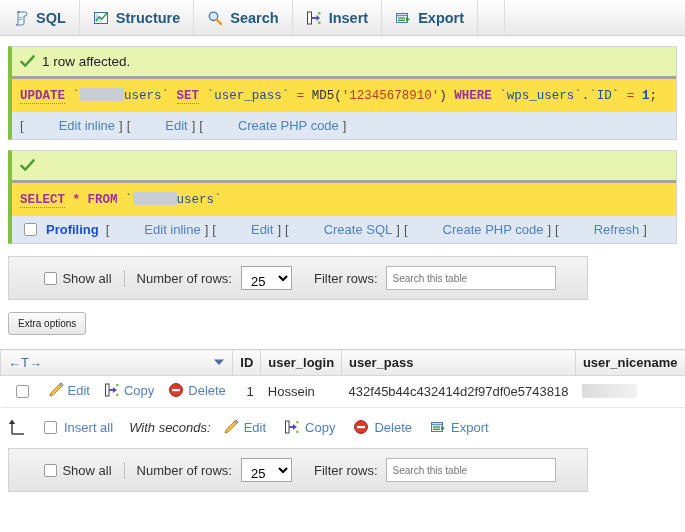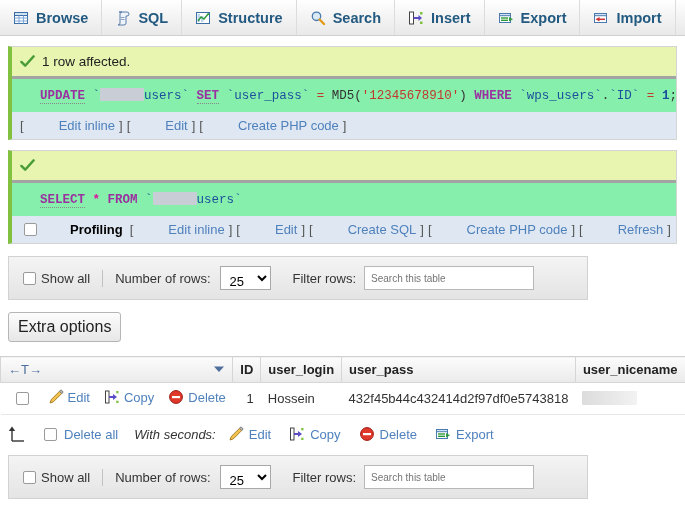--- a/index.html
+++ b/index.html
@@ -264,19 +264,6 @@
 
 <div id="tabbar">
 
-  <div class="tab">
-    <span class="ticon">
-      <svg width="16" height="16" viewBox="0 0 16 16">
-        <rect x="1.5" y="2.5" width="13" height="11" fill="#fff" stroke="#3a6ea5"></rect>
-        <rect x="1.5" y="2.5" width="13" height="3" fill="#cfe3f5" stroke="#3a6ea5"></rect>
-        <line x1="1.5" y1="8" x2="14.5" y2="8" stroke="#7da7d9"></line>
-        <line x1="1.5" y1="11" x2="14.5" y2="11" stroke="#7da7d9"></line>
-        <line x1="6" y1="5.5" x2="6" y2="13.5" stroke="#7da7d9"></line>
-        <line x1="10.5" y1="5.5" x2="10.5" y2="13.5" stroke="#7da7d9"></line>
-      </svg>
-    </span>
-    <span>Browse</span>
-  </div>
 
   <div class="tab">
     <span class="ticon">

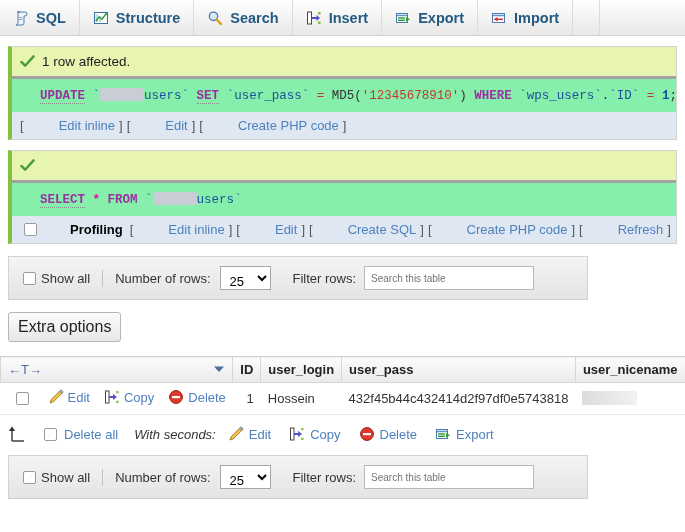--- a/index.html
+++ b/index.html
@@ -325,17 +325,6 @@
     <span>Export</span>
   </div>
 
-  <div class="tab">
-    <span class="ticon">
-      <svg width="16" height="16" viewBox="0 0 16 16">
-        <rect x="1.5" y="3.5" width="12" height="9" fill="#fff" stroke="#4a7bb0"></rect>
-        <rect x="1.5" y="3.5" width="12" height="2.2" fill="#cfe3f5" stroke="#4a7bb0"></rect>
-        <line x1="6" y1="9.3" x2="12" y2="9.3" stroke="#cc3333" stroke-width="1.5"></line>
-        <polygon points="6.5,7 2.5,9.3 6.5,11.6" fill="#cc3333"></polygon>
-      </svg>
-    </span>
-    <span>Import</span>
-  </div>
 
   <div class="tab">
     

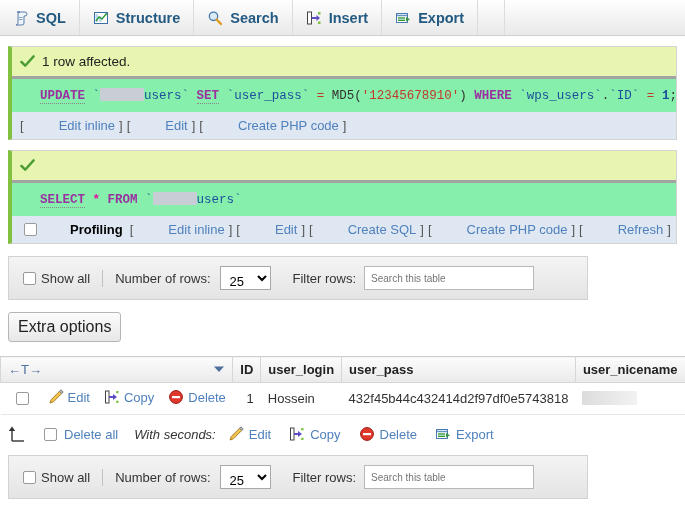--- a/index.html
+++ b/index.html
@@ -60,8 +60,8 @@
   }
   .check-icon { width: 15px; height: 15px; flex: 0 0 15px; }
   .sql-line {
-    padding: 9px 10px 9px 28px;
-    background: #86efac;
+    padding: 9px 10px 9px 8px;
+    background: #fde047;
     font-family: "Liberation Mono", monospace;
     font-size: 12.5px;
     white-space: nowrap;

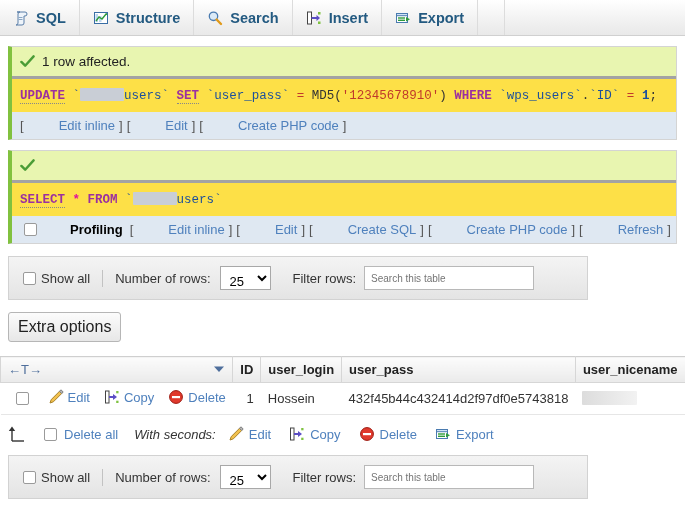--- a/index.html
+++ b/index.html
@@ -119,10 +119,9 @@
     cursor: pointer;
   }
   .profiling-label {
-    color: #000000;
+    color: #1d4ed8;
     font-weight: bold;
     margin-right: 3px;
-    margin-left: 24px;
   }
 
   

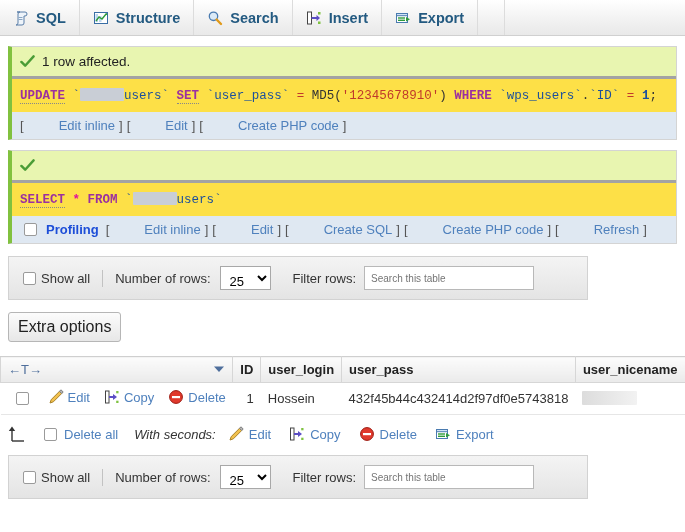--- a/index.html
+++ b/index.html
@@ -135,6 +135,7 @@
     gap: 0px;
     width: 580px;
     box-sizing: border-box;
+    justify-content: center;
   }
   .optbar label, .optbar span.txt {
     font-size: 13px;

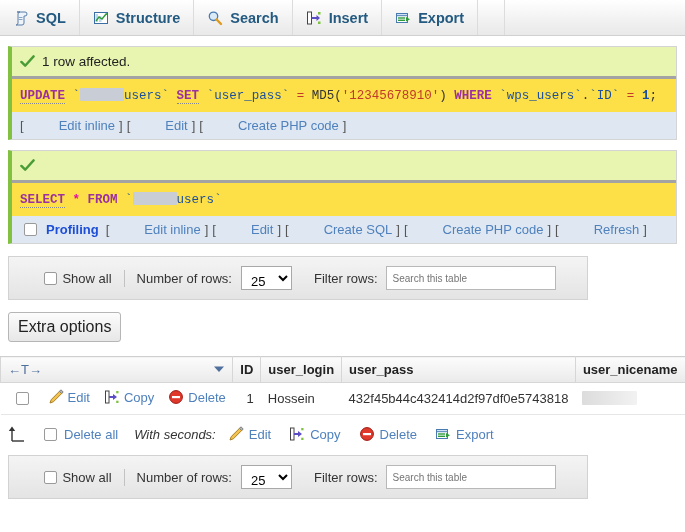--- a/index.html
+++ b/index.html
@@ -175,7 +175,7 @@
   button.extra {
     margin: 12px 9px 0 8px;
     font-family: "Liberation Sans", sans-serif;
-    font-size: 16px;
+    font-size: 10px;
     color: #222222;
     background: linear-gradient(to bottom, #fcfcfc 0%, #e7e7e7 100%);
     border: 1px solid #b6b6b6;

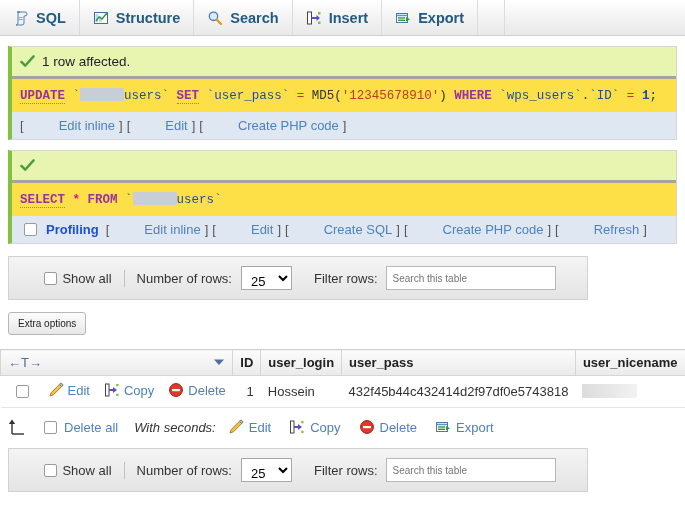--- a/index.html
+++ b/index.html
@@ -491,7 +491,7 @@
     </svg>
   </span>
   <input type="checkbox" class="cb" style="">
-  <a class="lnk" style="margin-left:2px;">Delete all</a>
+  <a class="lnk" style="margin-left:2px;">Insert all</a>
   <span class="ws-label">With seconds:</span>
 
   <a class="ws-item">

